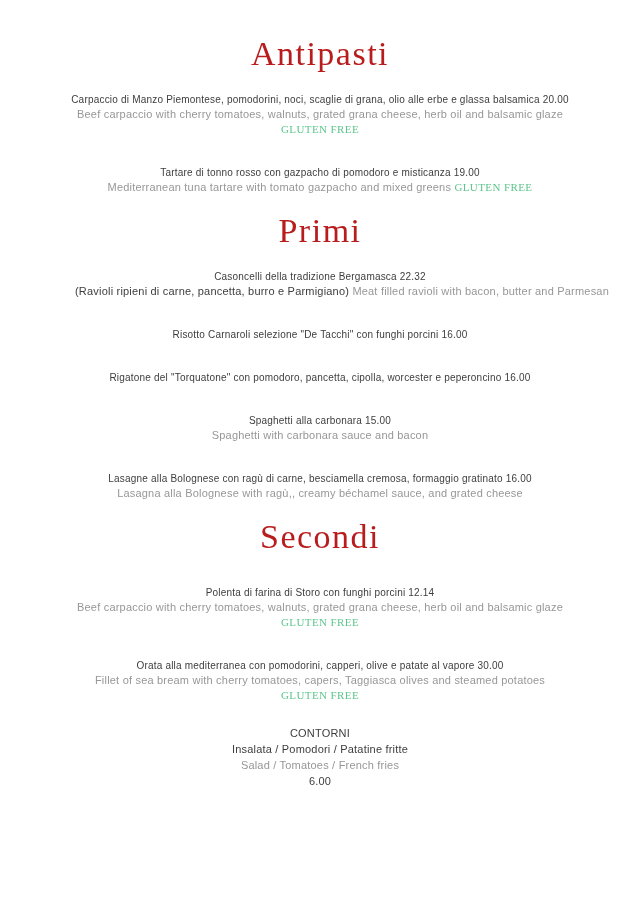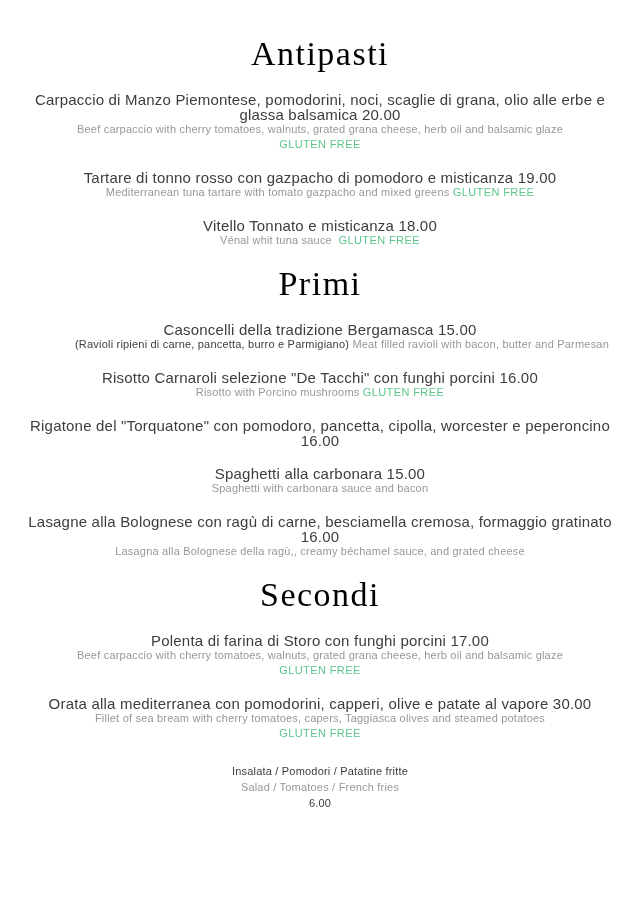--- a/index.html
+++ b/index.html
@@ -23,7 +23,7 @@
     font-weight: 400;
     font-size: 34px;
     line-height: 40px;
-    color: #000000;
+    color: #b91c1c;
     letter-spacing: 1.5px;
     margin: 14px 0 18px;
   }

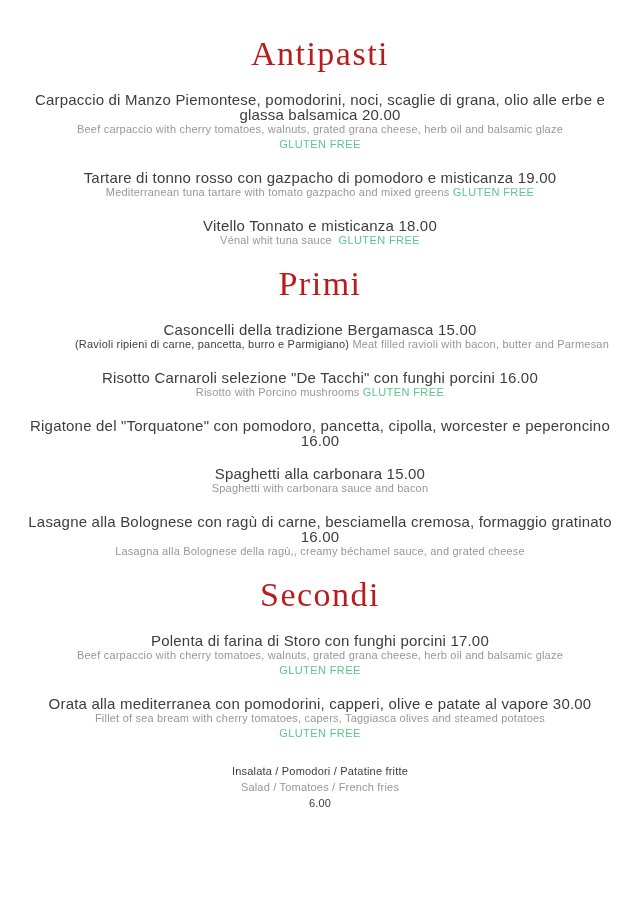--- a/index.html
+++ b/index.html
@@ -31,7 +31,7 @@
   .menu-item { margin-bottom: 16px; }
   .menu-item.roomy { margin-top: 18px; }
   .item-name {
-    font-size: 15px;
+    font-size: 10px;
     line-height: 15px;
     color: #3d3d3d;
     letter-spacing: 0.2px;

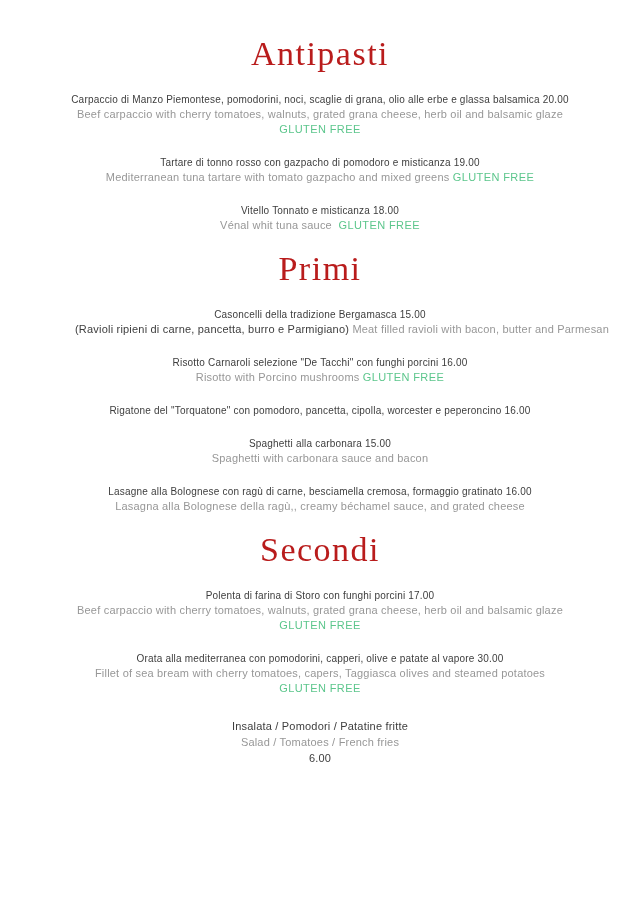--- a/index.html
+++ b/index.html
@@ -48,6 +48,7 @@
     font-size: 11px;
     line-height: 15px;
     letter-spacing: 0.4px;
+    font-family: Liberation Serif, serif;
   }
   .contorni { margin-top: 22px; }
   .contorni p { font-size: 11px; line-height: 16px; }

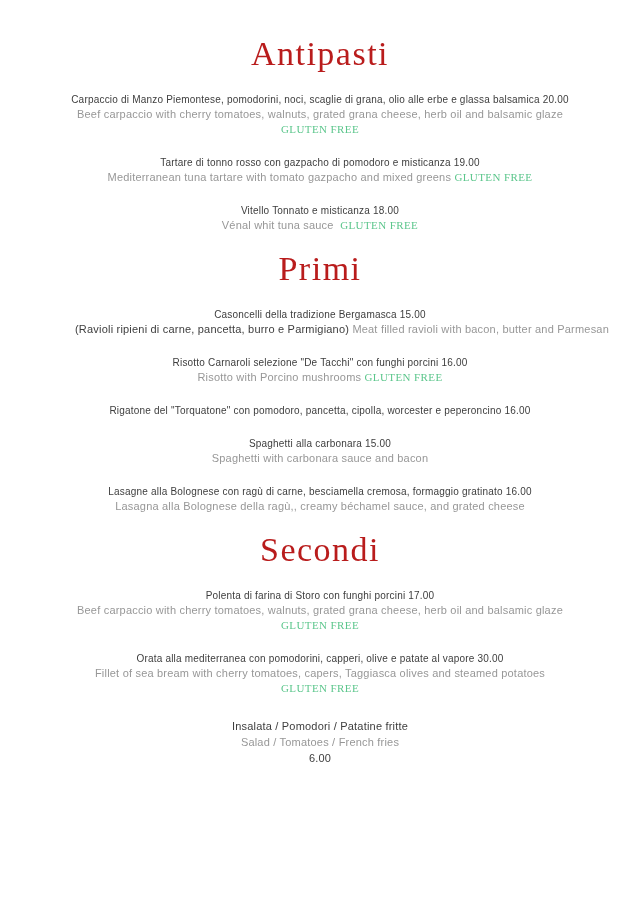--- a/index.html
+++ b/index.html
@@ -29,7 +29,7 @@
   }
   .section-title.first { margin-top: 0; }
   .menu-item { margin-bottom: 16px; }
-  .menu-item.roomy { margin-top: 18px; }
+  .menu-item.roomy { margin-top: 28px; }
   .item-name {
     font-size: 10px;
     line-height: 15px;

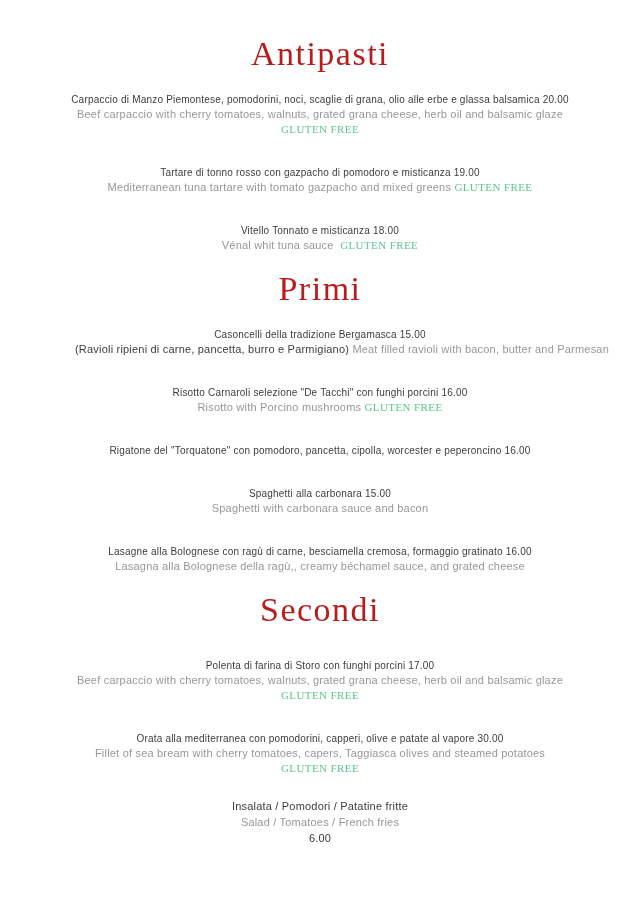--- a/index.html
+++ b/index.html
@@ -71,10 +71,6 @@
     <p class="item-desc"><span>Mediterranean tuna tartare with tomato gazpacho and mixed greens</span> <span class="gf-inline">GLUTEN FREE</span></p>
   </div>
 
-  <div class="menu-item roomy">
-    <p class="item-name">Vitello Tonnato e misticanza 18.00</p>
-    <p class="item-desc"><span>Vénal whit tuna sauce</span>&nbsp; <span class="gf-inline">GLUTEN FREE</span></p>
-  </div>
 
   <h1 class="section-title">Primi</h1>
 

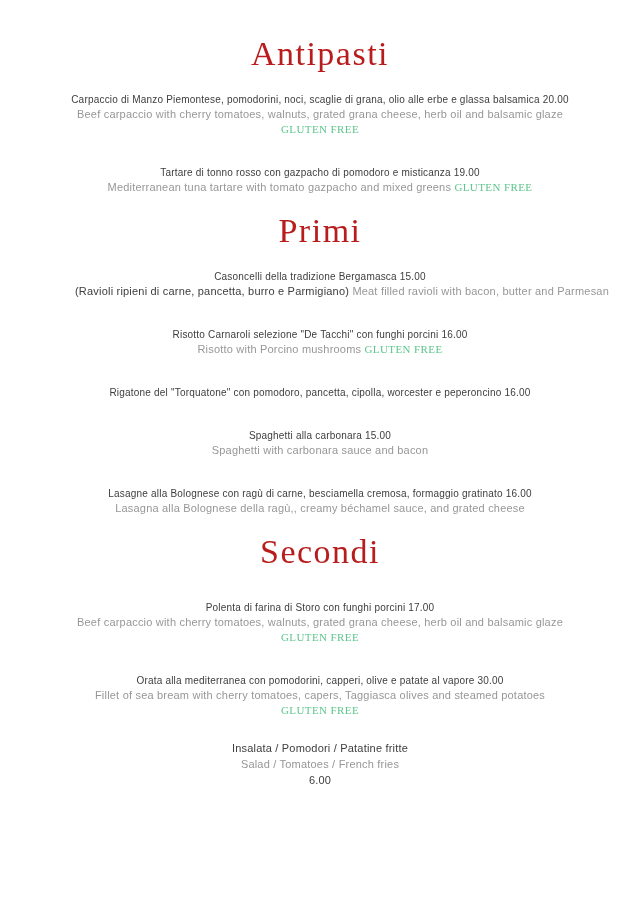--- a/index.html
+++ b/index.html
@@ -75,7 +75,7 @@
   <h1 class="section-title">Primi</h1>
 
   <div class="menu-item">
-    <p class="item-name">Casoncelli della tradizione Bergamasca 15.00</p>
+    <p class="item-name">Casoncelli della tradizione Bergamasca 22.32</p>
     <p class="item-desc"><span class="dark">(Ravioli ripieni di carne, pancetta, burro e Parmigiano)</span> <span>Meat filled ravioli with bacon, butter and Parmesan</span></p>
   </div>
 

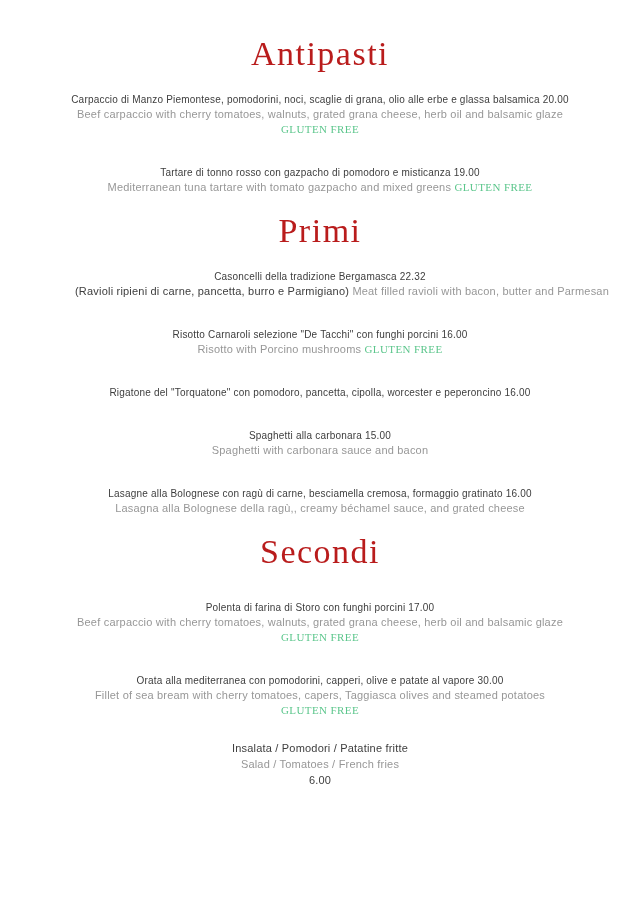--- a/index.html
+++ b/index.html
@@ -81,7 +81,6 @@
 
   <div class="menu-item roomy">
     <p class="item-name">Risotto Carnaroli selezione "De Tacchi" con funghi porcini 16.00</p>
-    <p class="item-desc"><span>Risotto with Porcino mushrooms</span> <span class="gf-inline">GLUTEN FREE</span></p>
   </div>
 
   <div class="menu-item roomy">

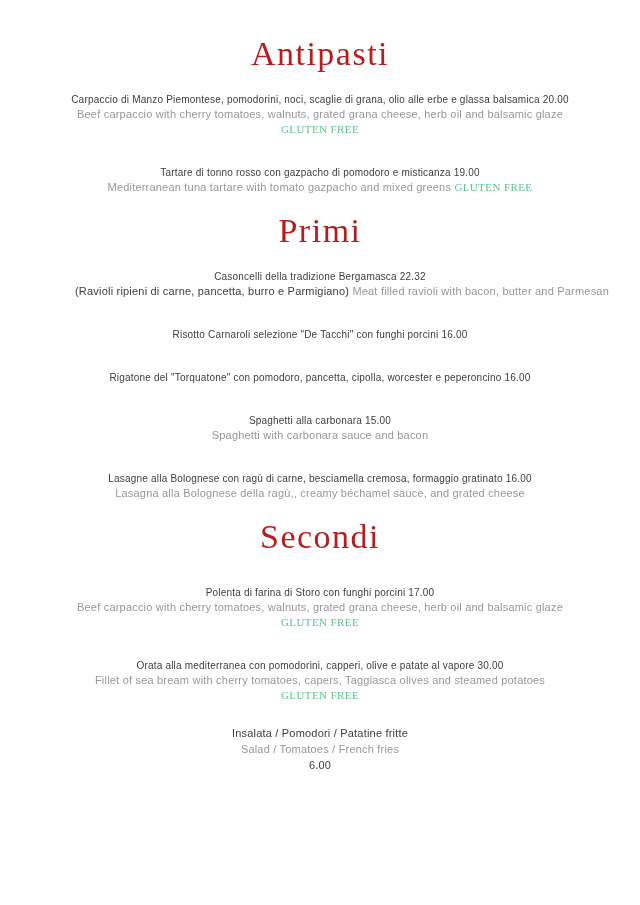--- a/index.html
+++ b/index.html
@@ -94,7 +94,7 @@
 
   <div class="menu-item roomy">
     <p class="item-name">Lasagne alla Bolognese con ragù di carne, besciamella cremosa, formaggio gratinato 16.00</p>
-    <p class="item-desc">Lasagna alla Bolognese della ragù,, creamy béchamel sauce, and grated cheese</p>
+    <p class="item-desc">Lasagna alla Bolognese with ragù,, creamy béchamel sauce, and grated cheese</p>
   </div>
 
   <h1 class="section-title">Secondi</h1>

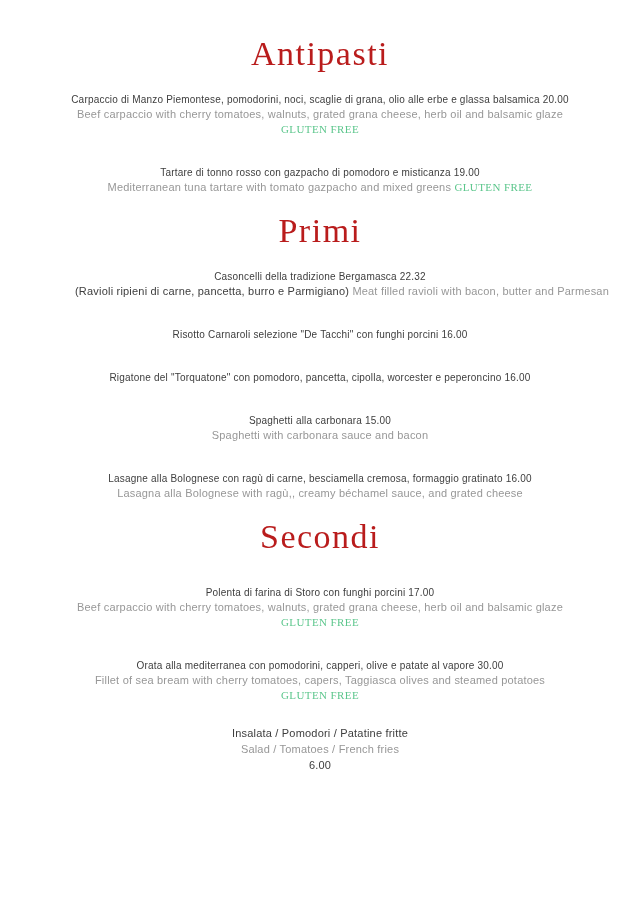--- a/index.html
+++ b/index.html
@@ -101,7 +101,7 @@
 
 
   <div class="menu-item roomy">
-    <p class="item-name">Polenta di farina di Storo con funghi porcini 17.00</p>
+    <p class="item-name">Polenta di farina di Storo con funghi porcini 12.14</p>
     <p class="item-desc">Beef carpaccio with cherry tomatoes, walnuts, grated grana cheese, herb oil and balsamic glaze</p>
     <p class="gf-line">GLUTEN FREE</p>
   </div>

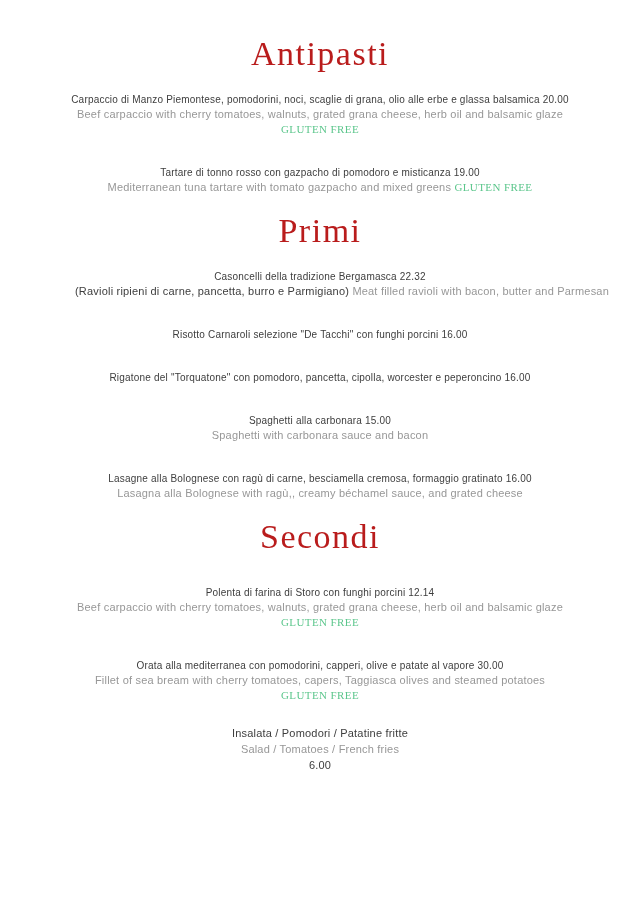--- a/index.html
+++ b/index.html
@@ -113,6 +113,7 @@
   </div>
 
   <div class="menu-item contorni">
+    <p class="item-name">CONTORNI</p>
     <p class="item-name">Insalata / Pomodori / Patatine fritte</p>
     <p class="item-desc">Salad / Tomatoes / French fries</p>
     <p class="item-name">6.00</p>

